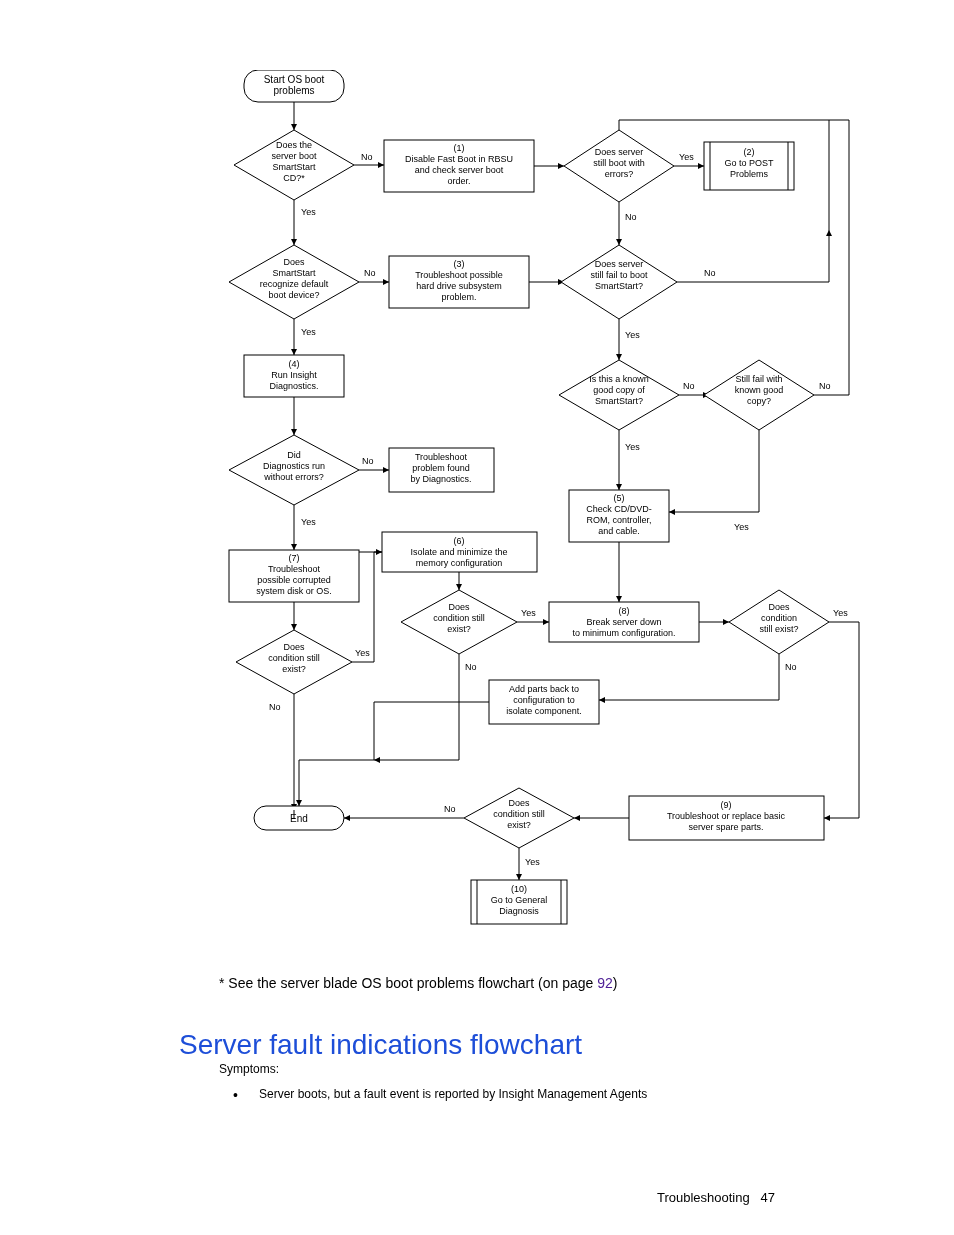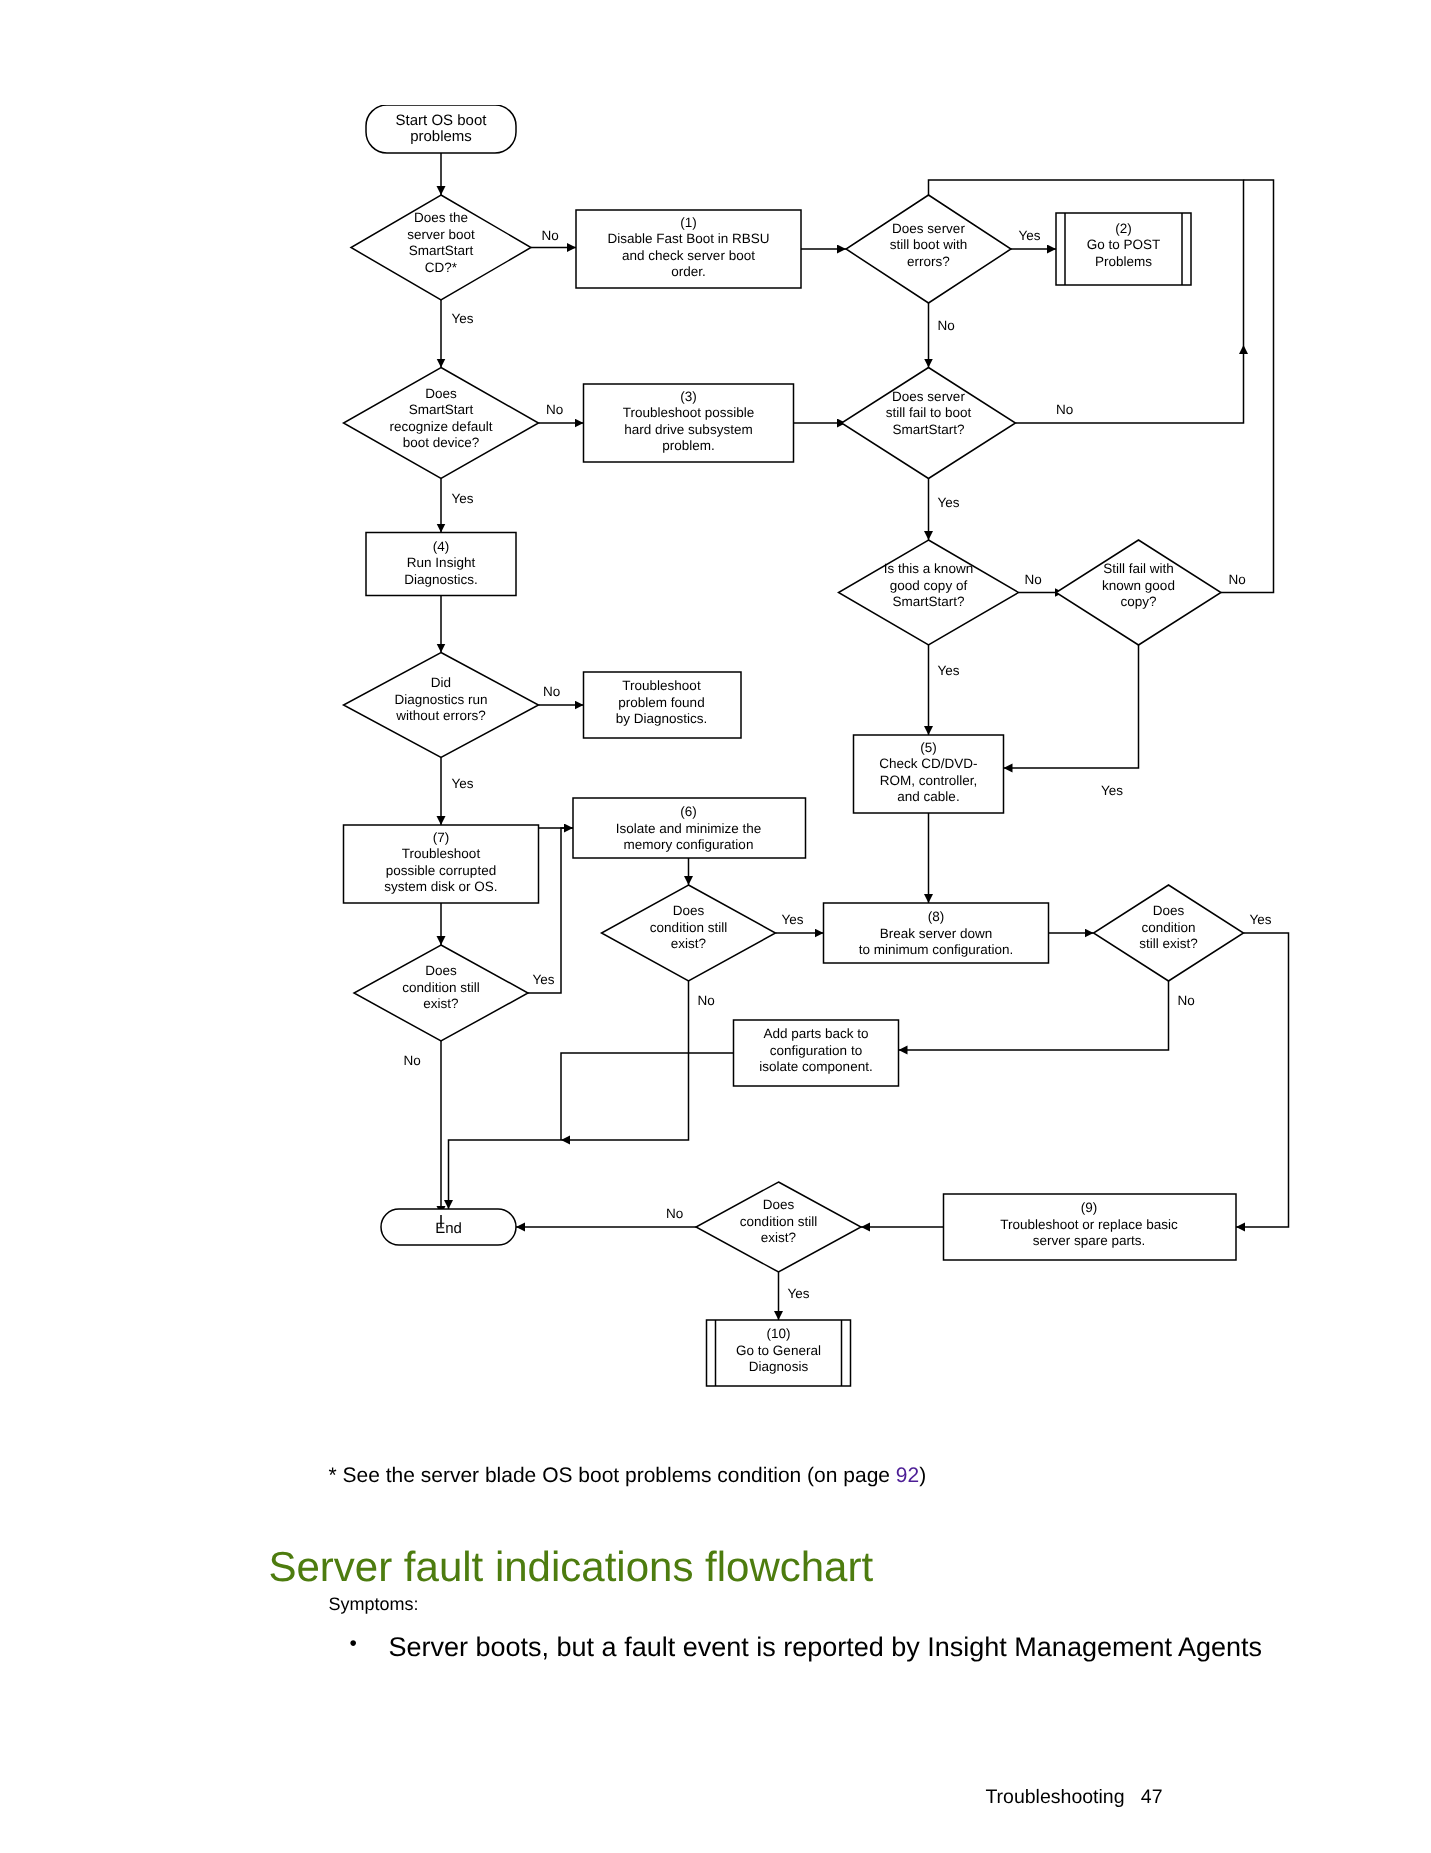--- a/index.html
+++ b/index.html
@@ -241,7 +241,7 @@
 </svg>
 
 <div class="note">
-  <span>* See the server blade OS boot problems condition (on page </span><span class="link">92</span><span>)</span>
+  <span>* See the server blade OS boot problems flowchart (on page </span><span class="link">92</span><span>)</span>
 </div>
 
 <h1 class="heading">Server fault indications flowchart</h1>

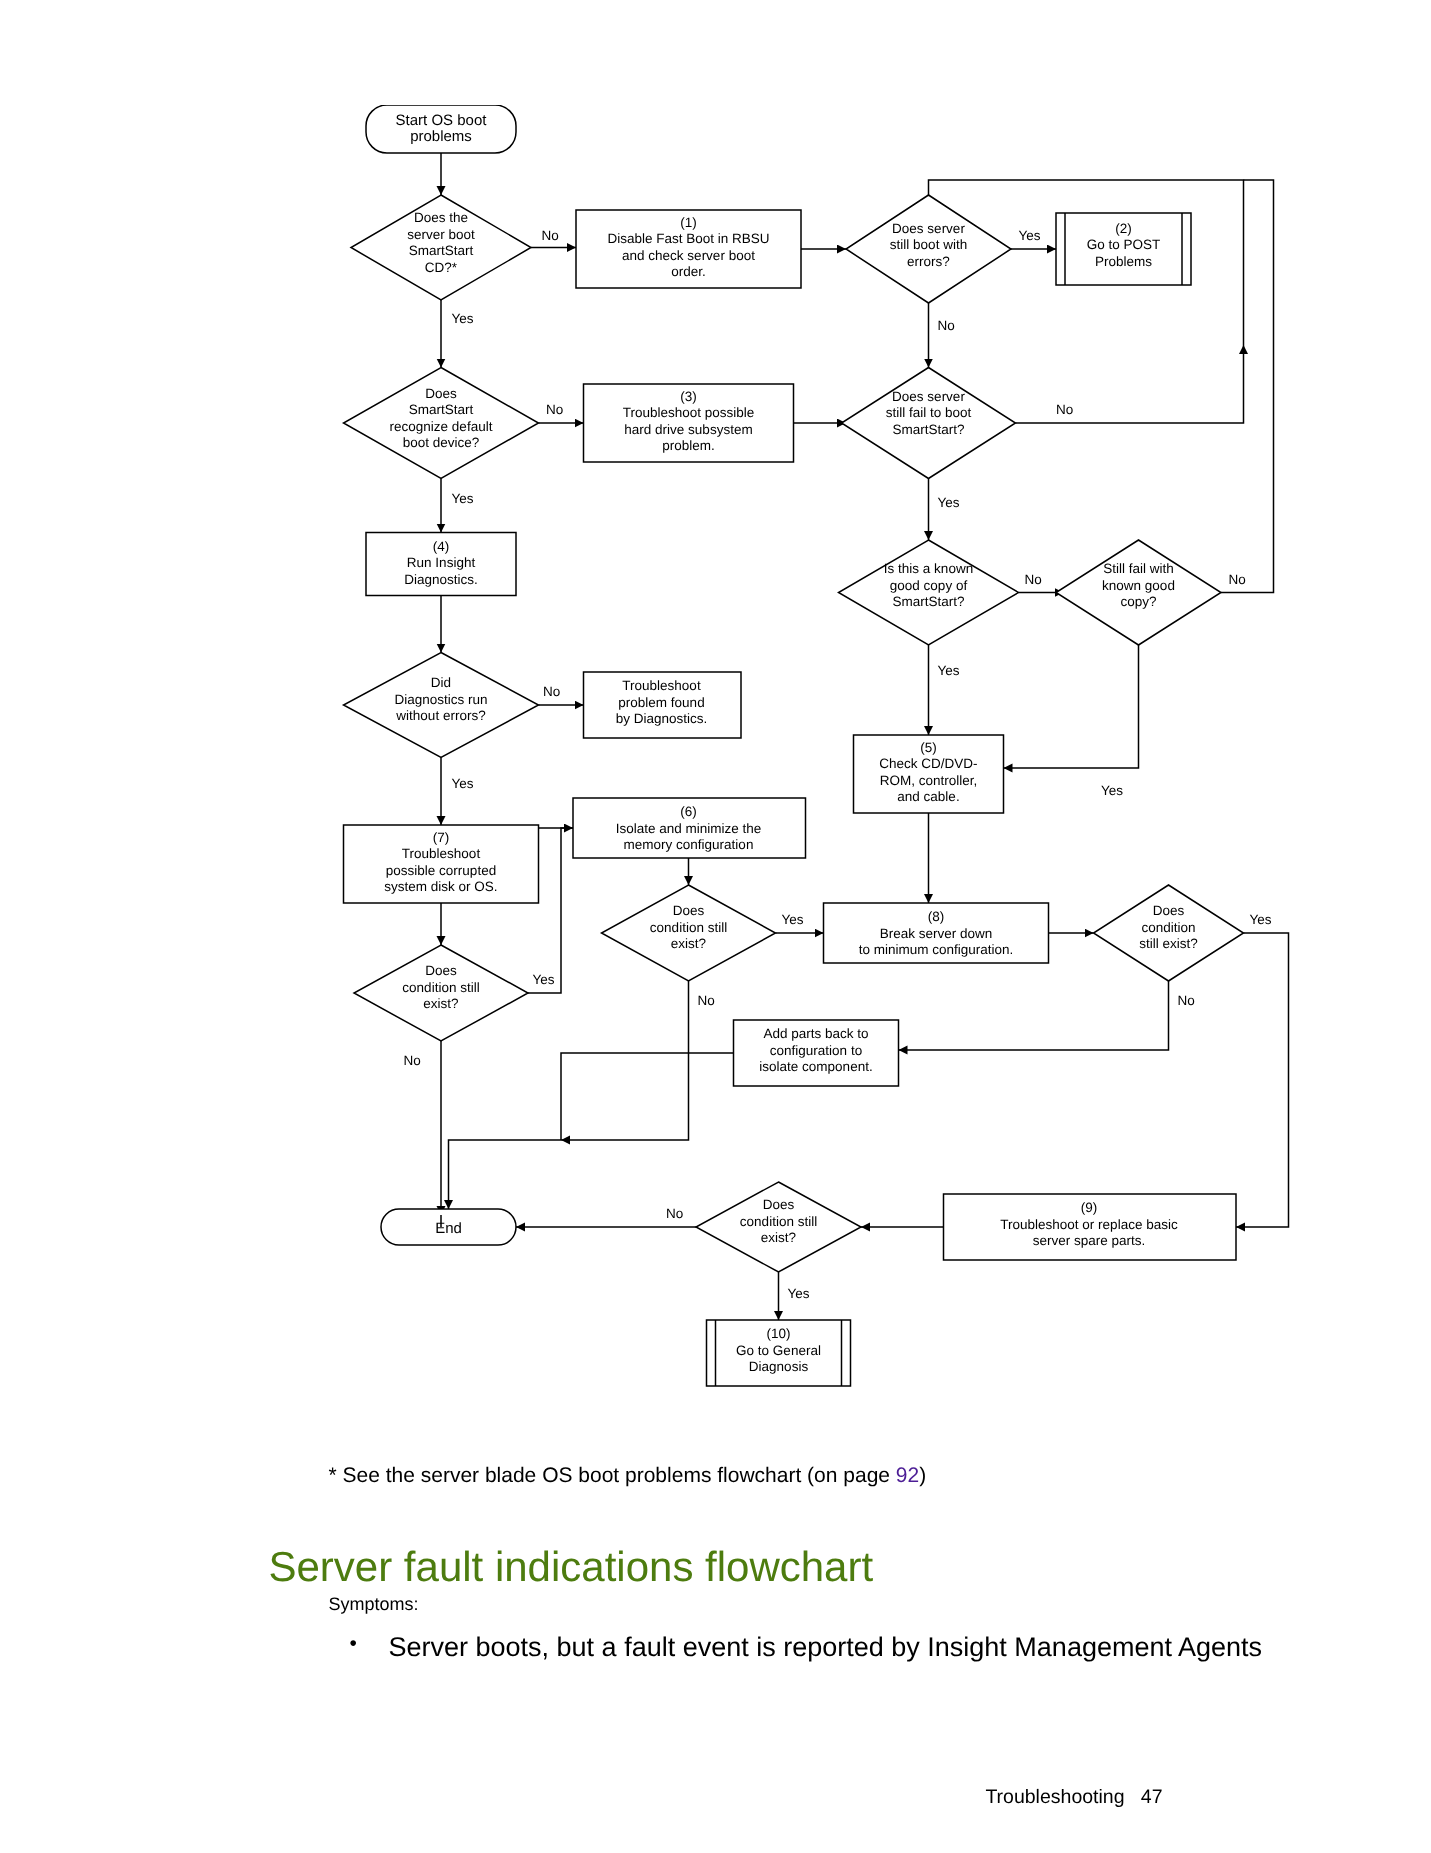--- a/index.html
+++ b/index.html
@@ -7,7 +7,7 @@
   svg text{font-family:Arial,sans-serif;}
   .note{position:absolute;left:150px;top:975px;font-size:14px;}
   .note .link{color:#4c1d95;}
-  .heading{position:absolute;left:110px;top:1010px;font-size:28px;color:#4d7c0f;font-weight:normal;font-family:"Arial Narrow",Arial,sans-serif;}
+  .heading{position:absolute;left:110px;top:1010px;font-size:28px;color:#1d4ed8;font-weight:normal;font-family:"Arial Narrow",Arial,sans-serif;}
   .body-text{position:absolute;left:150px;font-size:12px;}
   .symptoms-label{top:1062px;}
   ul.bullets{position:absolute;left:150px;top:1086px;margin:0;padding:0;list-style:none;font-size:18px;}

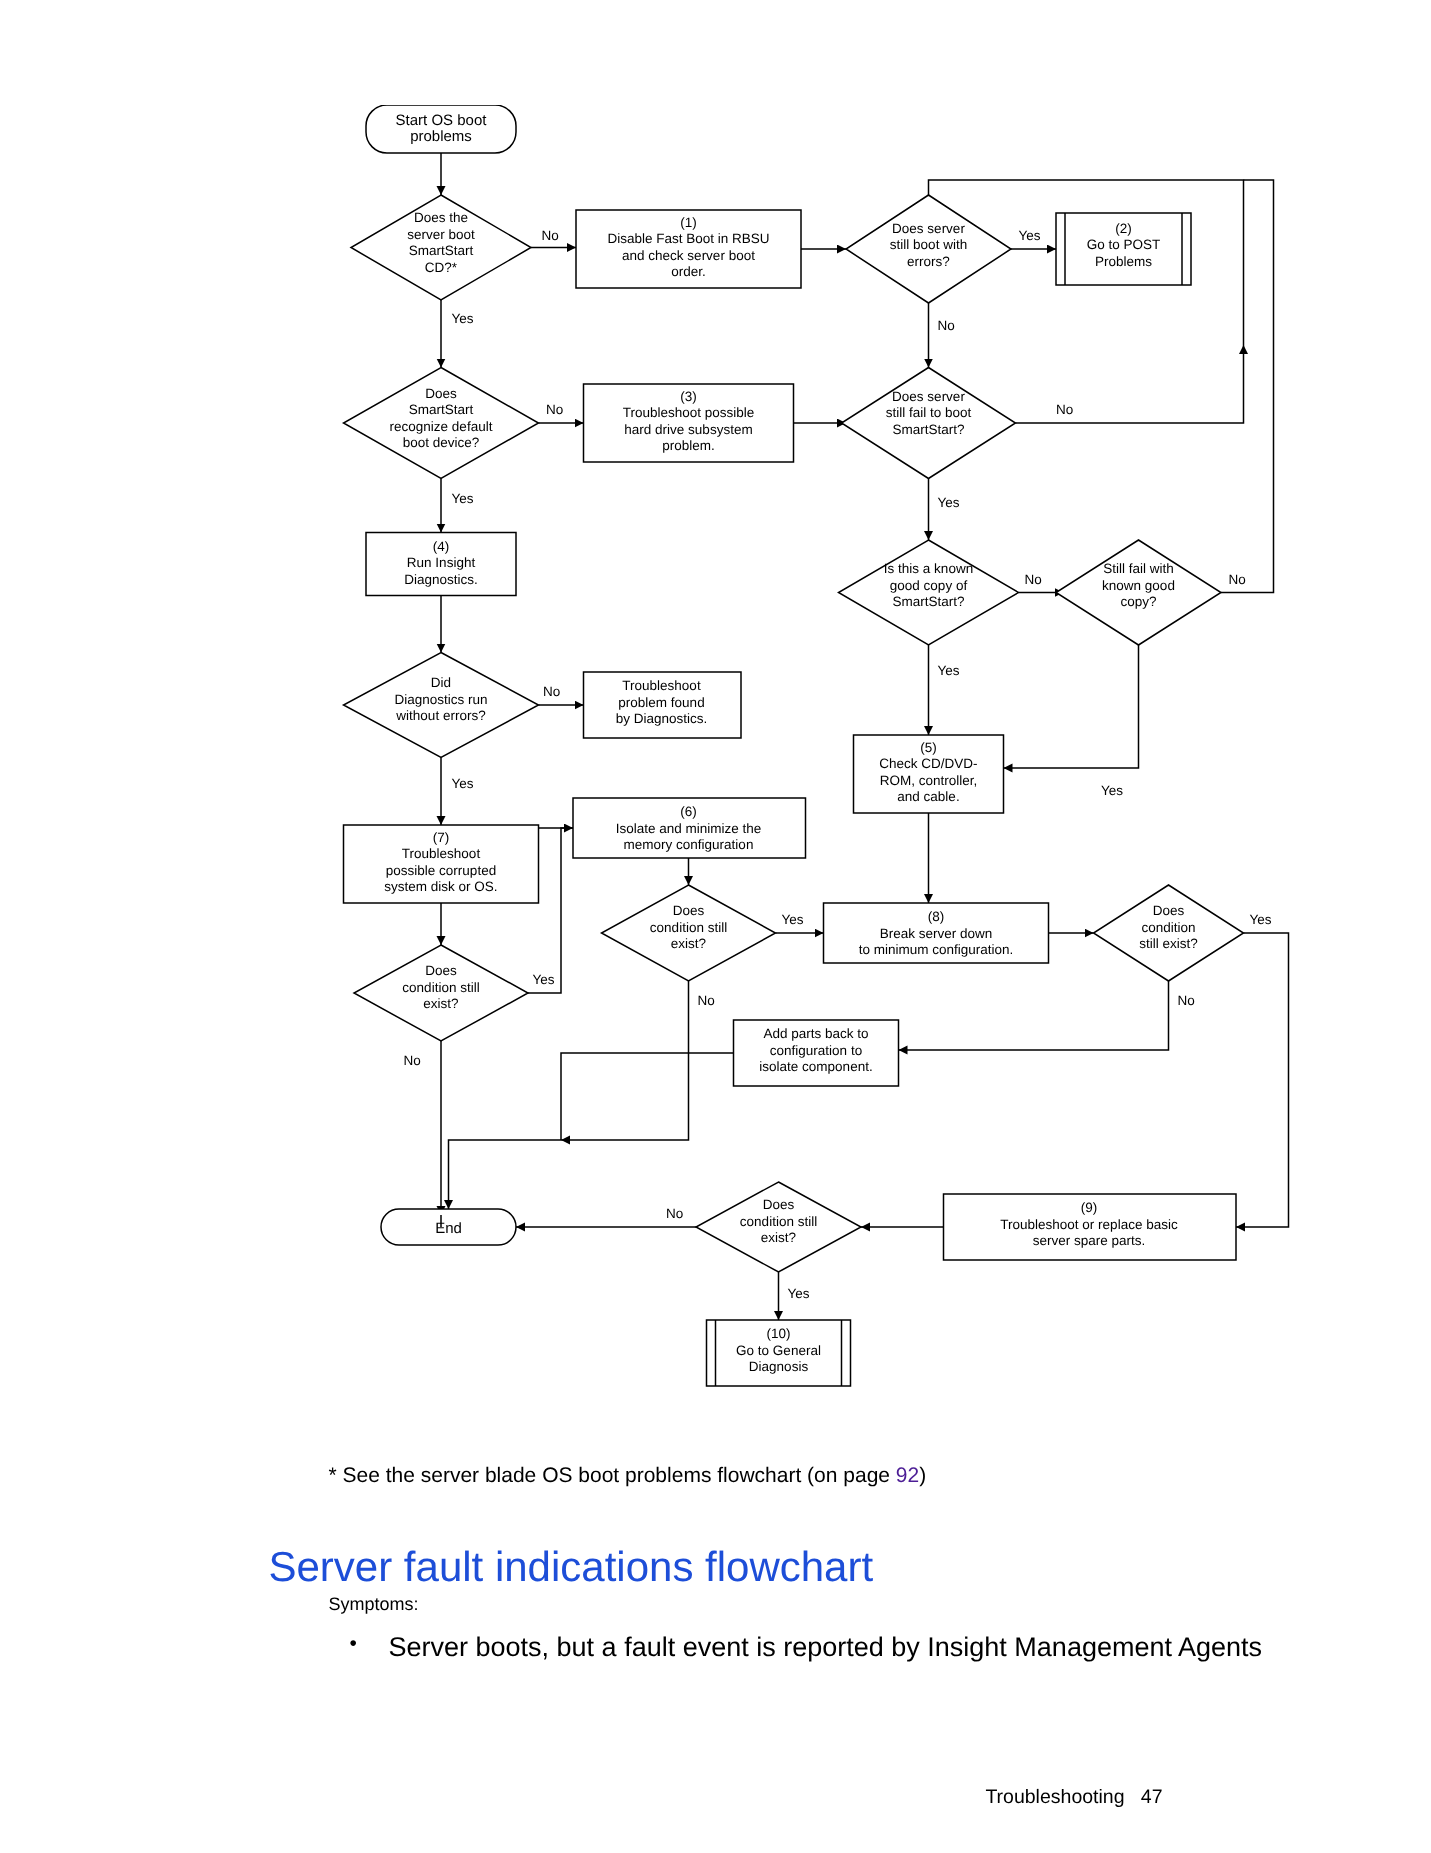--- a/index.html
+++ b/index.html
@@ -10,7 +10,7 @@
   .heading{position:absolute;left:110px;top:1010px;font-size:28px;color:#1d4ed8;font-weight:normal;font-family:"Arial Narrow",Arial,sans-serif;}
   .body-text{position:absolute;left:150px;font-size:12px;}
   .symptoms-label{top:1062px;}
-  ul.bullets{position:absolute;left:150px;top:1086px;margin:0;padding:0;list-style:none;font-size:18px;}
+  ul.bullets{position:absolute;left:150px;top:1086px;margin:0;padding:0;list-style:none;font-size:12px;}
   ul.bullets li{padding-left:40px;position:relative;margin-bottom:14px;line-height:1.35;}
   ul.bullets li::before{content:"•";position:absolute;left:14px;top:0;font-size:14px;}
   .footer{position:absolute;right:110px;bottom:30px;font-size:13px;}

